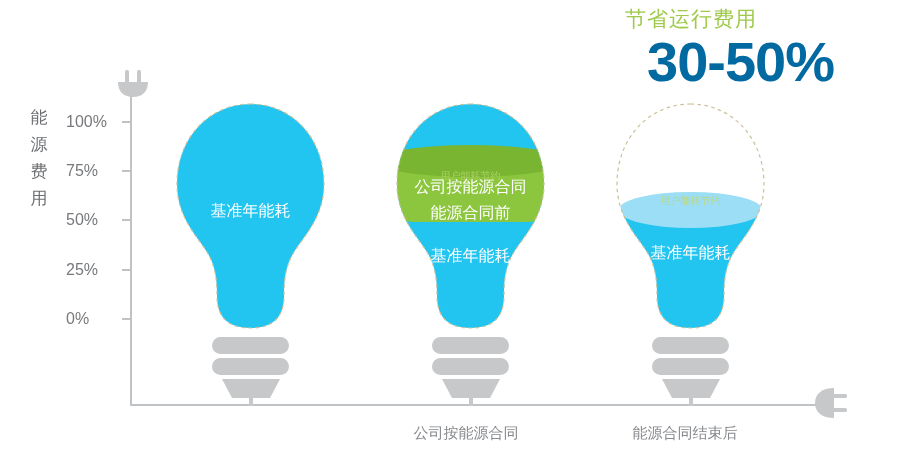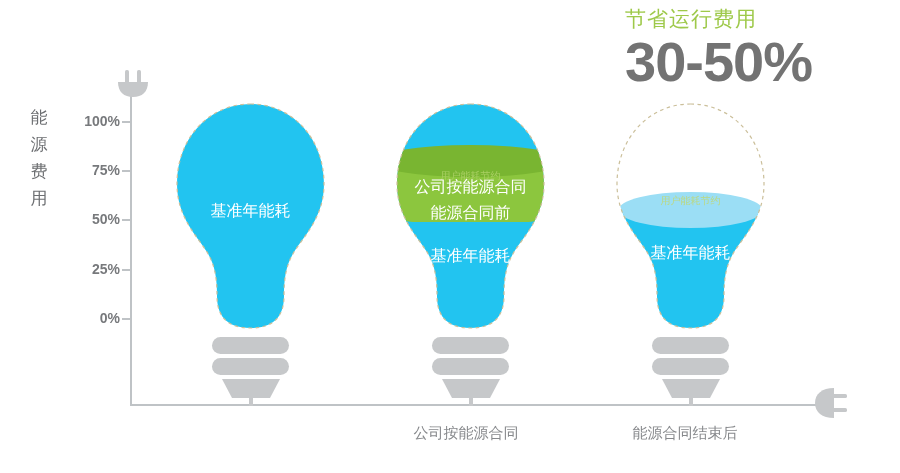--- a/index.html
+++ b/index.html
@@ -39,10 +39,11 @@
   .headline .big {
     font-size: 56px;
     font-weight: bold;
-    color: #737373;
+    color: #0369a1;
     line-height: 60px;
     letter-spacing: -1px;
     white-space: nowrap;
+    margin-left: 22px;
   }
 
   

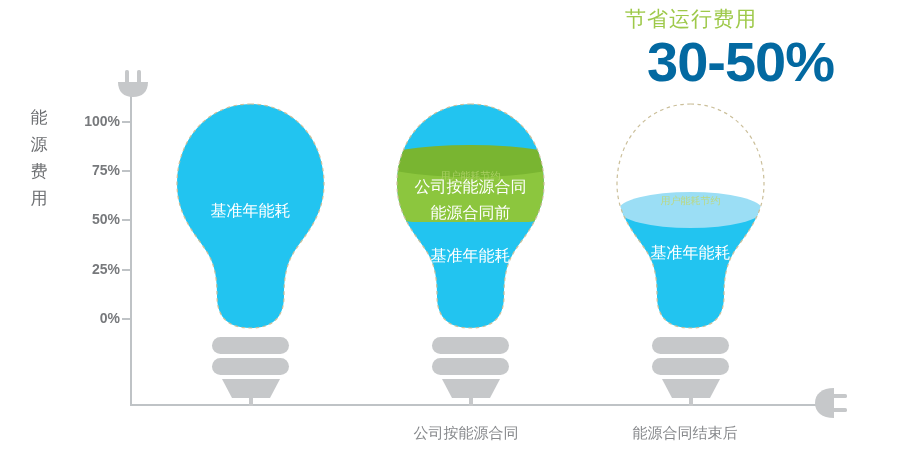--- a/index.html
+++ b/index.html
@@ -75,11 +75,10 @@
 
   .ytick-label {
     width: 54px;
-    text-align: right;
-    font-size: 14px;
+    text-align: left;
+    font-size: 16px;
     color: #77797c;
     left: 66px;
-    font-weight: bold;
   }
   .ytick-mark {
     left: 122px;

